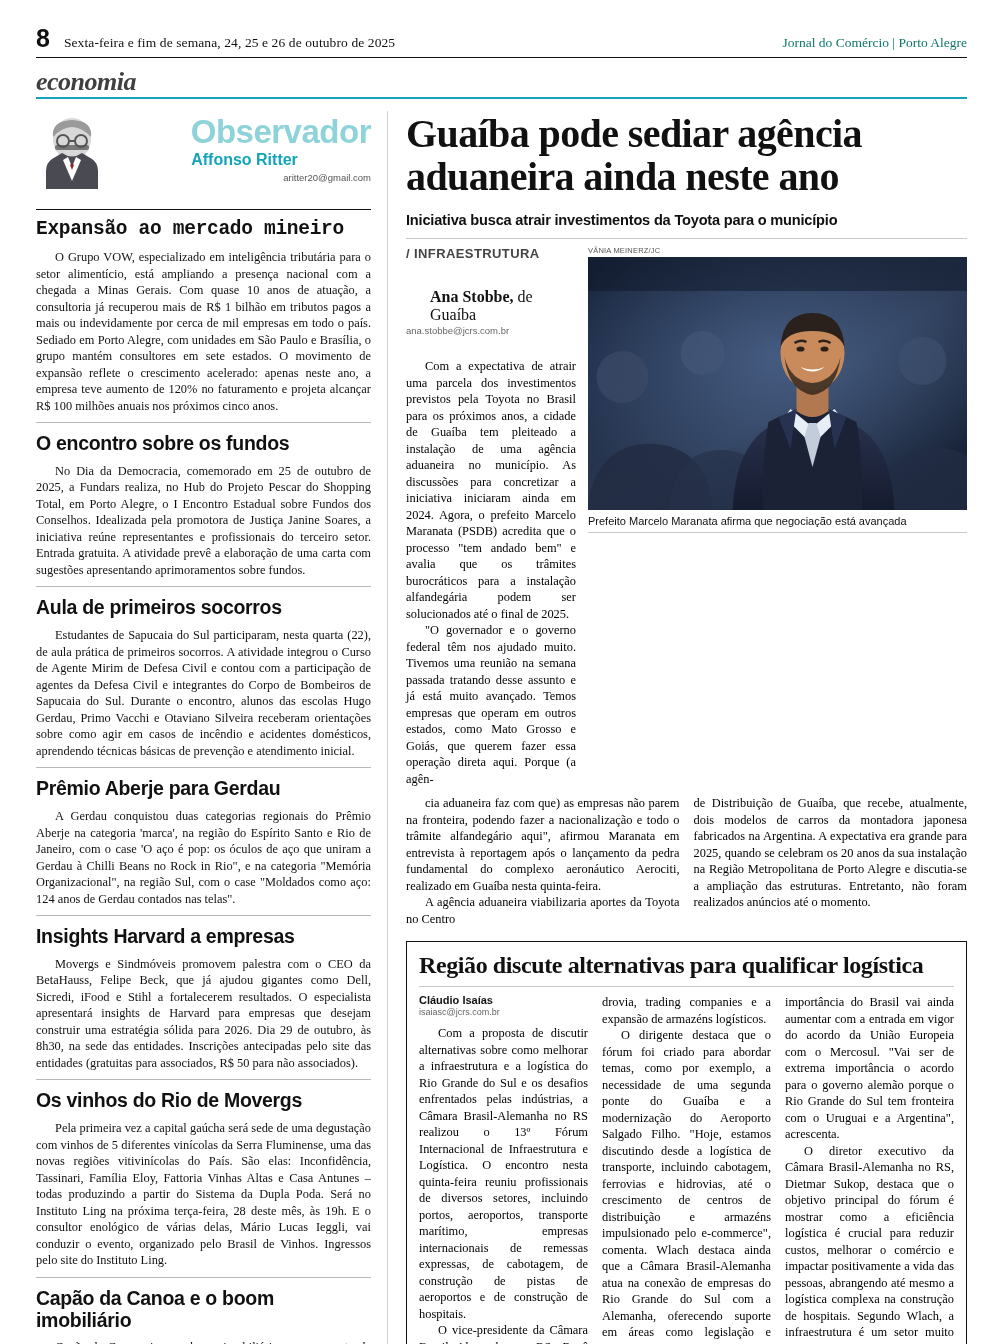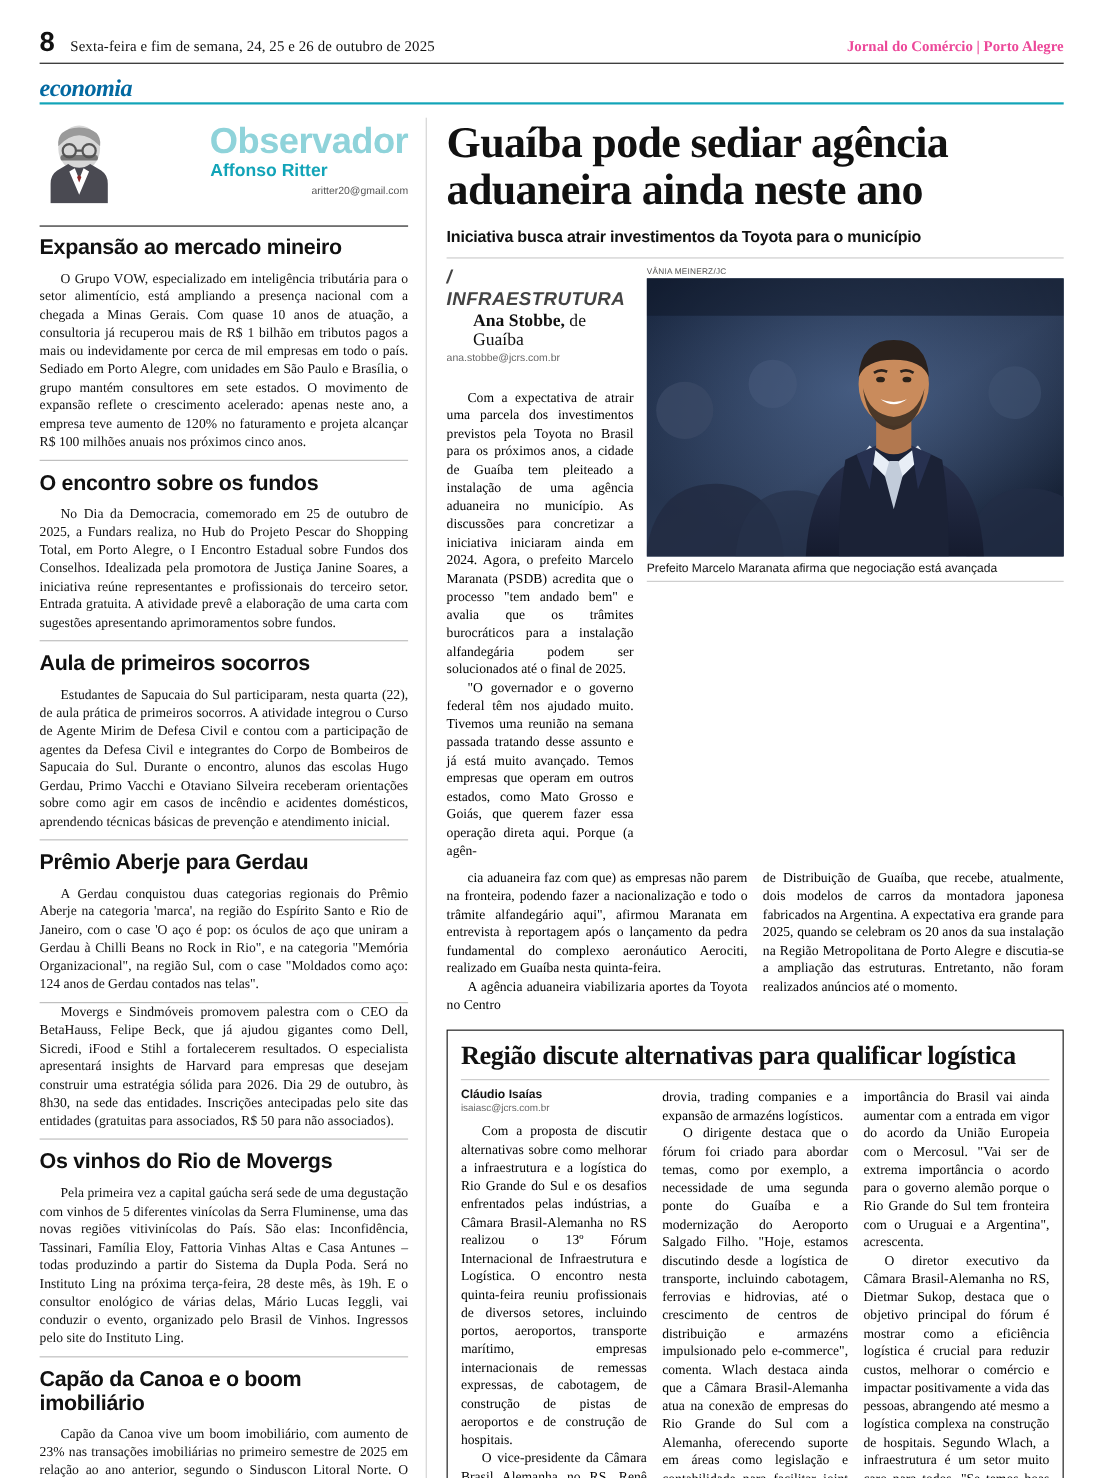--- a/index.html
+++ b/index.html
@@ -49,10 +49,9 @@
   .masthead-brand {
     font-family: "Liberation Serif", serif;
     font-size: 13.5px;
-    color: #ec4899;
+    color: #0f766e;
     text-align: right;
     white-space: nowrap;
-    font-weight: bold;
   }
 
   

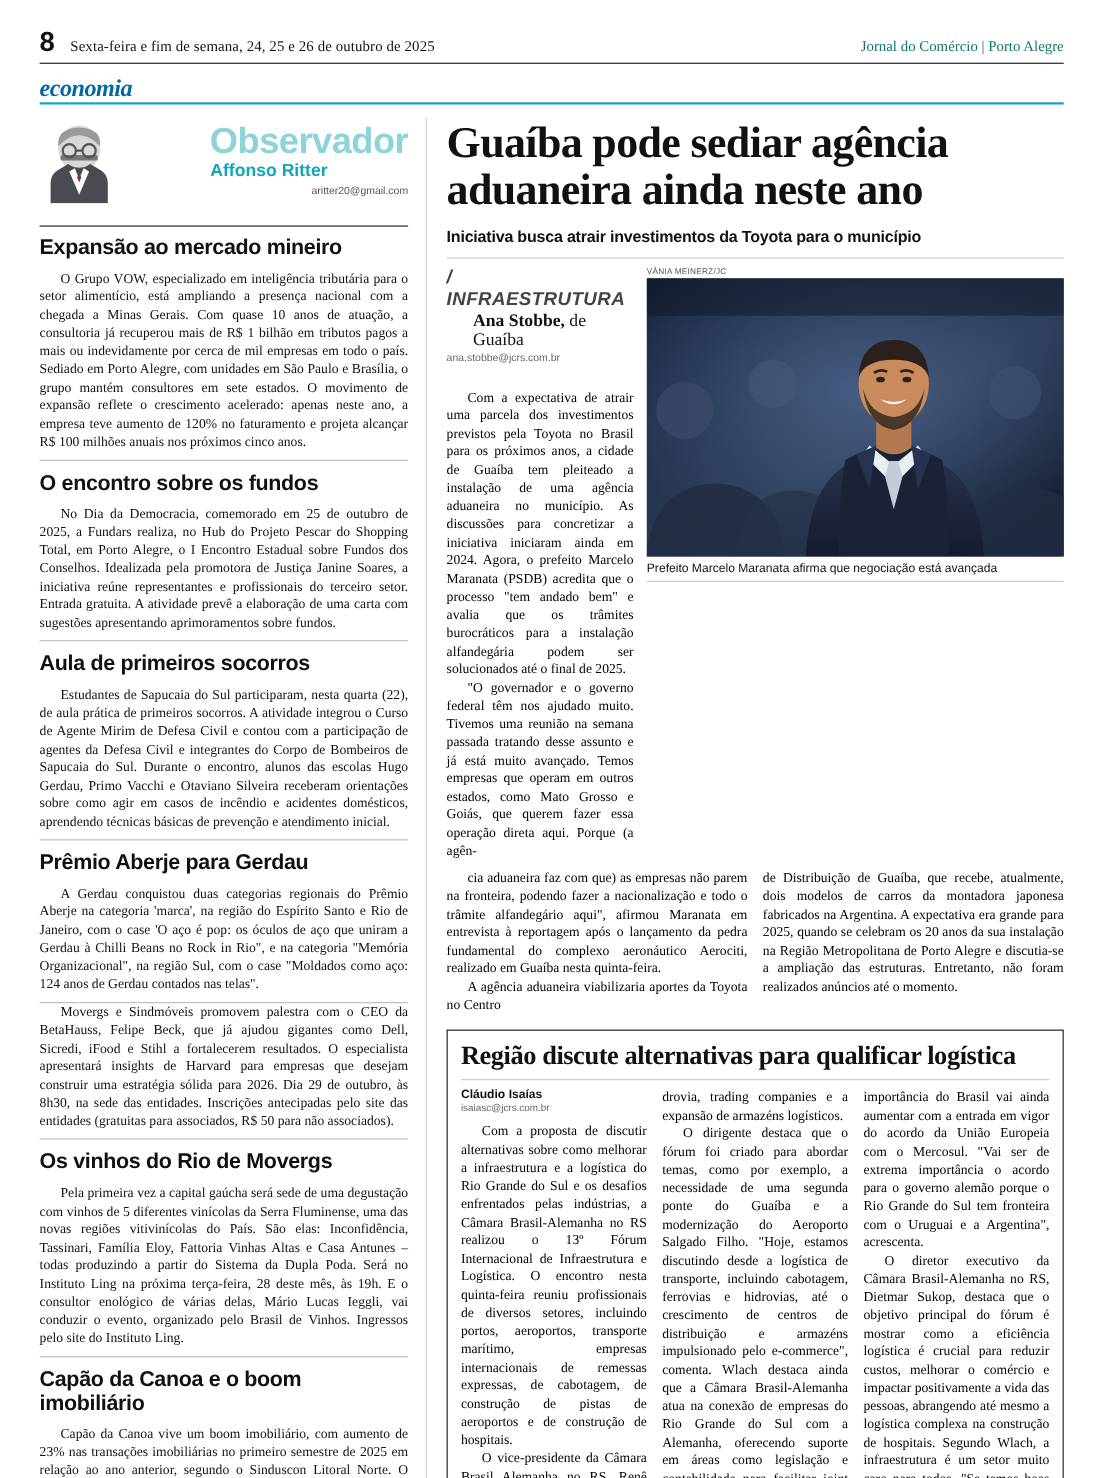--- a/index.html
+++ b/index.html
@@ -64,8 +64,8 @@
     font-family: "Liberation Serif", serif;
     font-weight: bold;
     font-style: italic;
-    font-size: 22px;
-    color: #0369a1;
+    font-size: 26px;
+    color: #404040;
     line-height: 1.05;
     letter-spacing: -0.5px;
   }

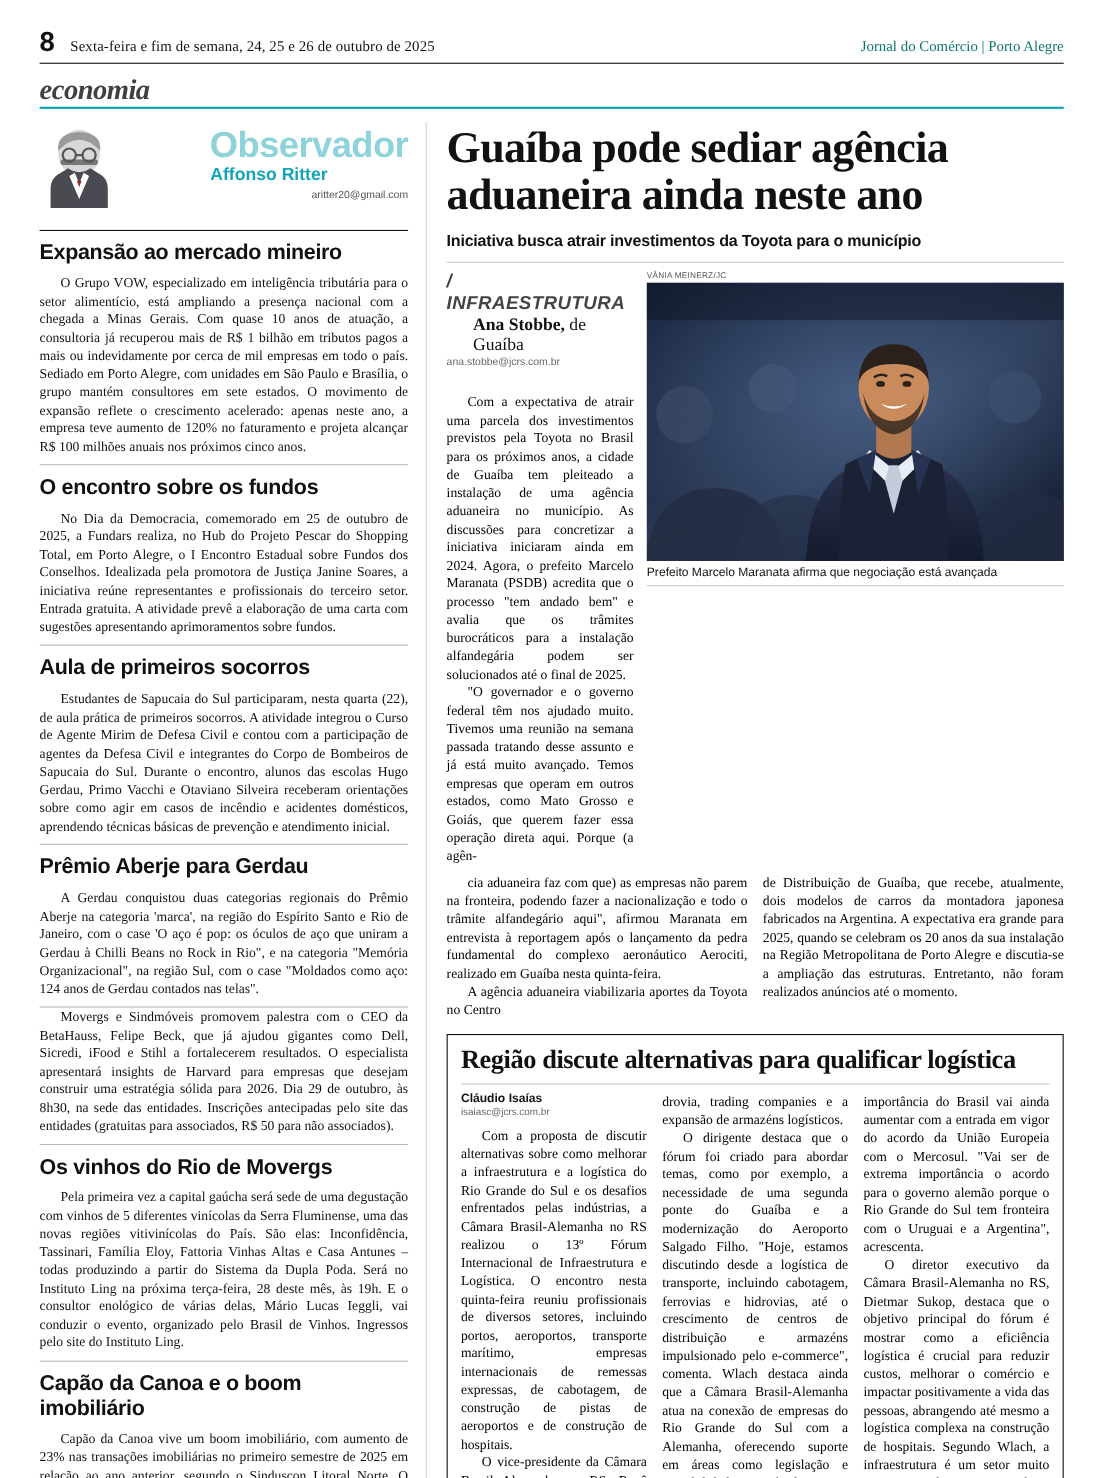--- a/index.html
+++ b/index.html
@@ -145,7 +145,7 @@
     padding-bottom: 3px;
     letter-spacing: -0.3px;
   }
-  .lhead.first { margin-top: 9px; }
+  .lhead.first { margin-top: 9px; font-family: Liberation Mono, monospace; }
   .lbody {
     font-family: "Liberation Serif", serif;
     font-size: 12.4px;

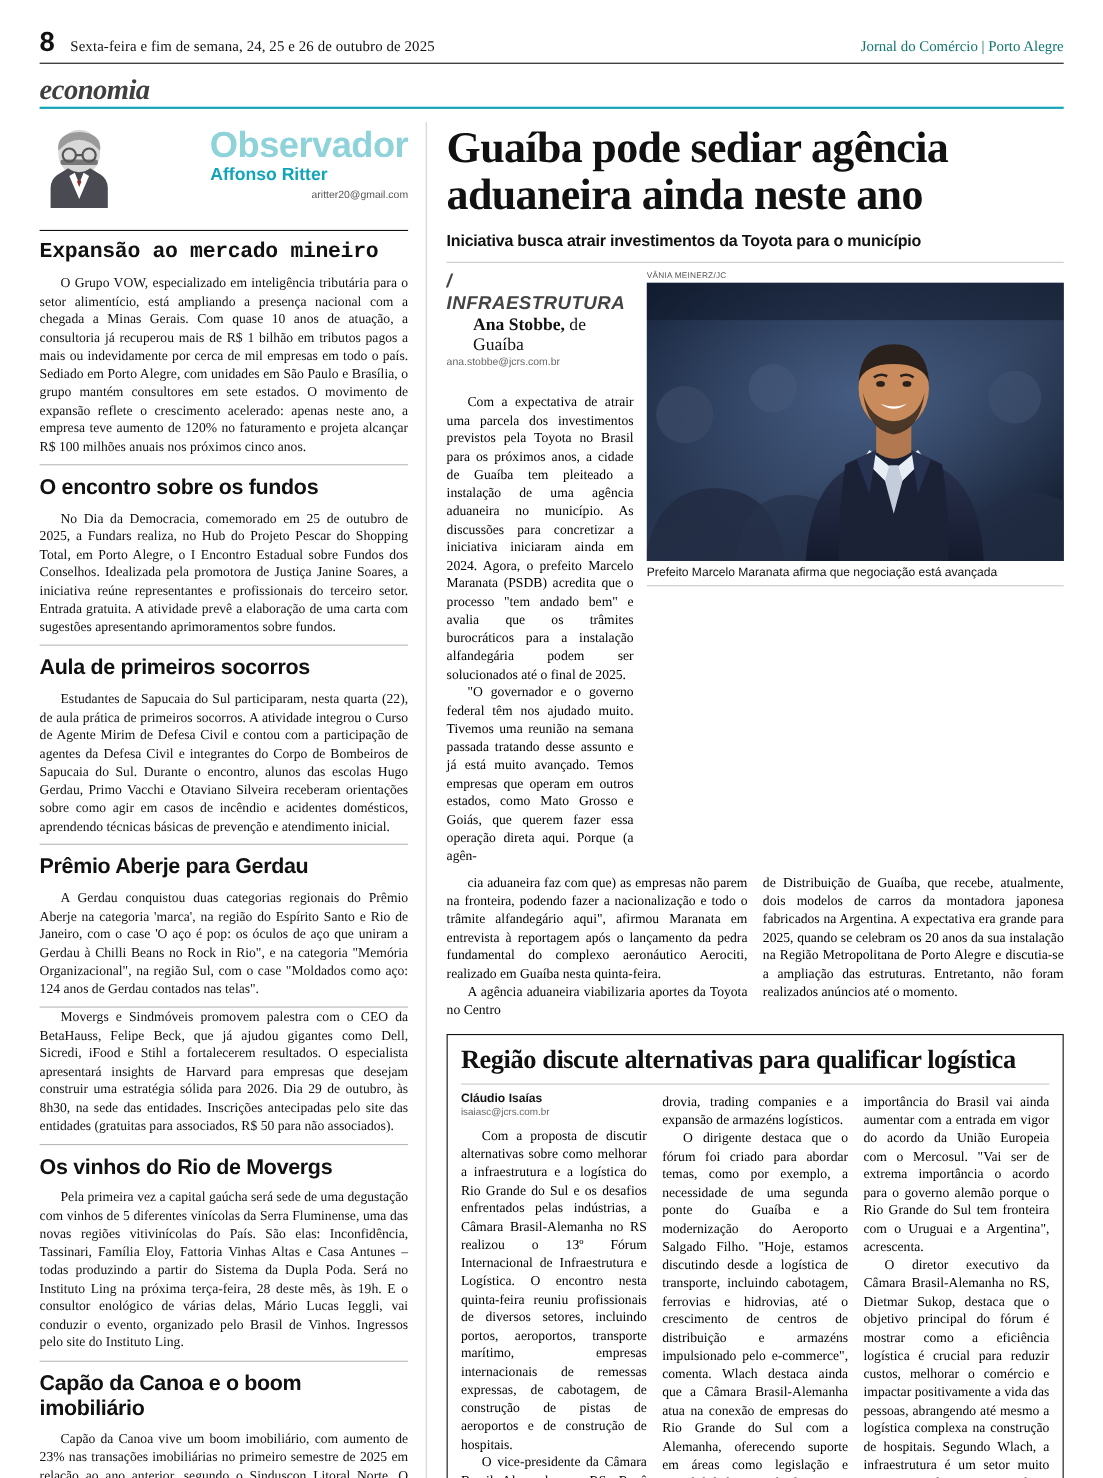--- a/index.html
+++ b/index.html
@@ -186,11 +186,10 @@
   .kicker {
     font-family: "Liberation Sans", sans-serif;
     font-weight: bold;
-    font-size: 17px;
+    font-size: 13px;
     color: #444;
     letter-spacing: .4px;
-    margin-bottom: 1px;
-    font-style: italic;
+    margin-bottom: 27px;
   }
   .byline {
     font-family: Liberation Serif, serif;

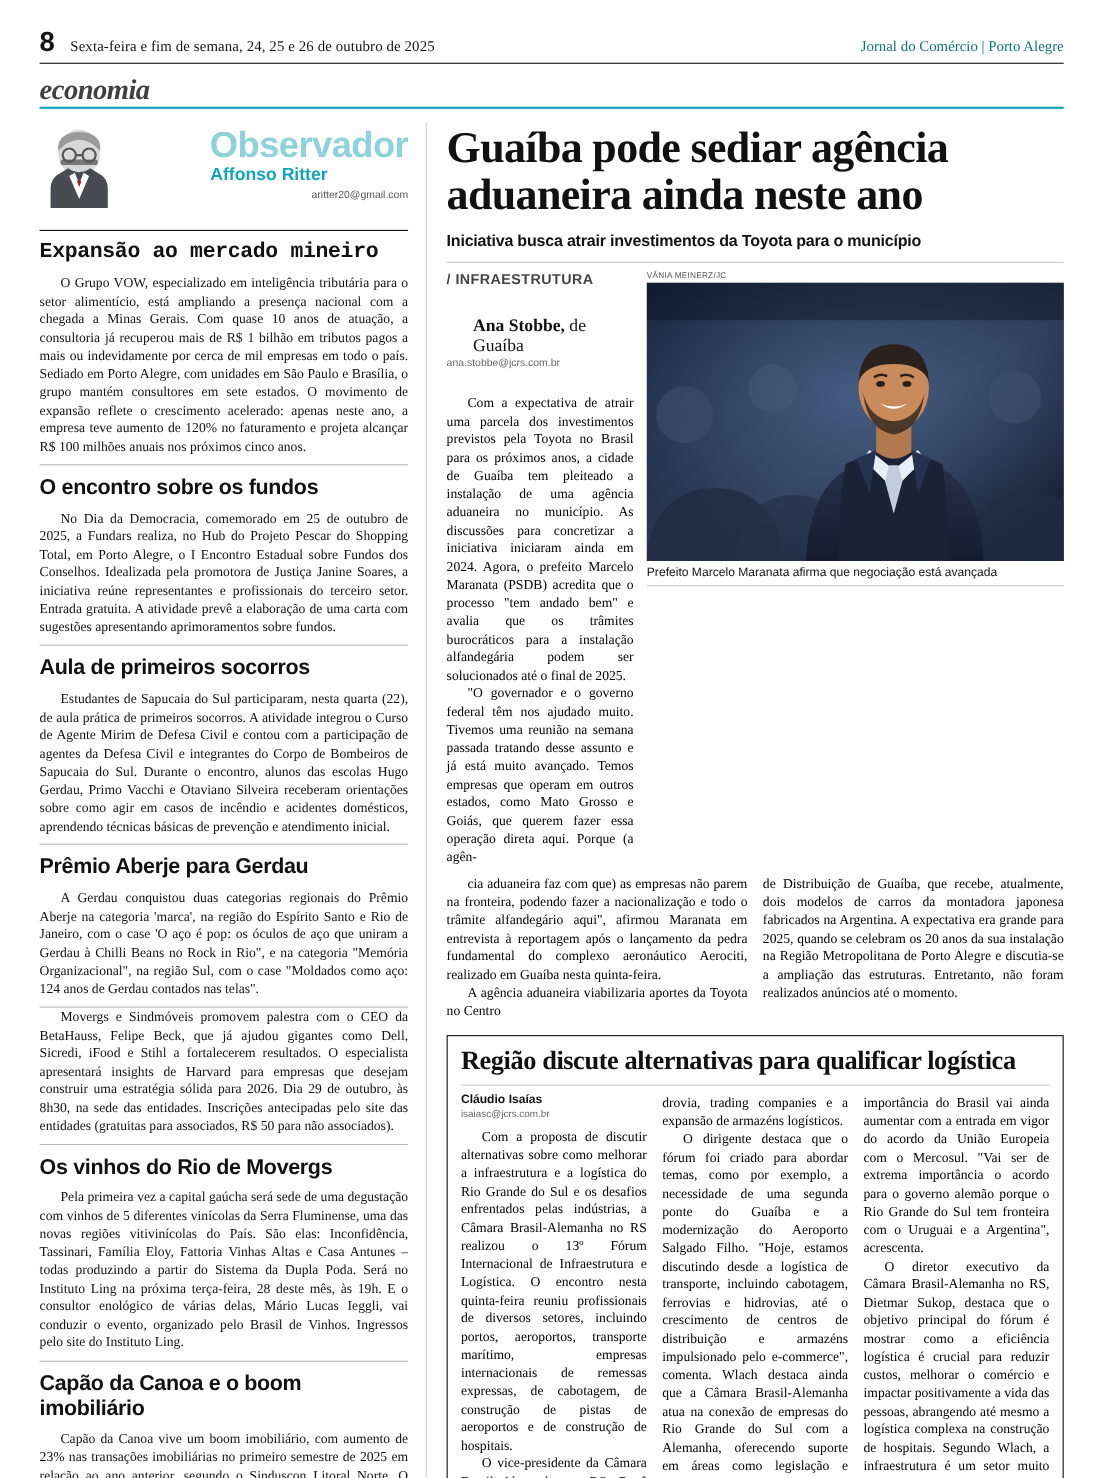--- a/index.html
+++ b/index.html
@@ -368,6 +368,7 @@
       <div class="rule"></div>
 
       <div>
+        <div class="lhead">Insights Harvard a empresas</div>
         <div class="lbody">Movergs e Sindmóveis promovem palestra com o CEO da BetaHauss, Felipe Beck, que já ajudou gigantes como Dell, Sicredi, iFood e Stihl a fortalecerem resultados. O especialista apresentará insights de Harvard para empresas que desejam construir uma estratégia sólida para 2026. Dia 29 de outubro, às 8h30, na sede das entidades. Inscrições antecipadas pelo site das entidades (gratuitas para associados, R$ 50 para não associados).</div>
       </div>
       <div class="rule"></div>

